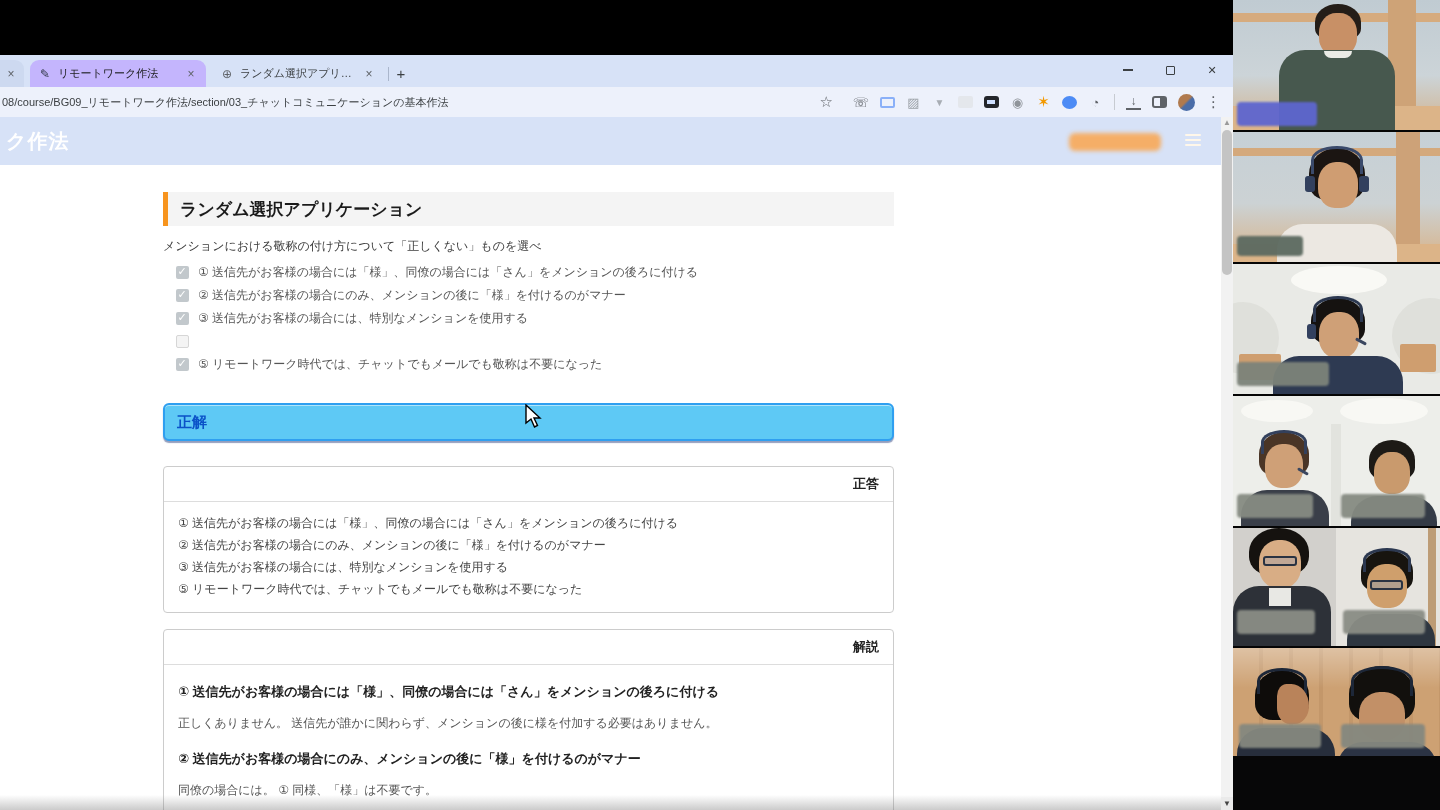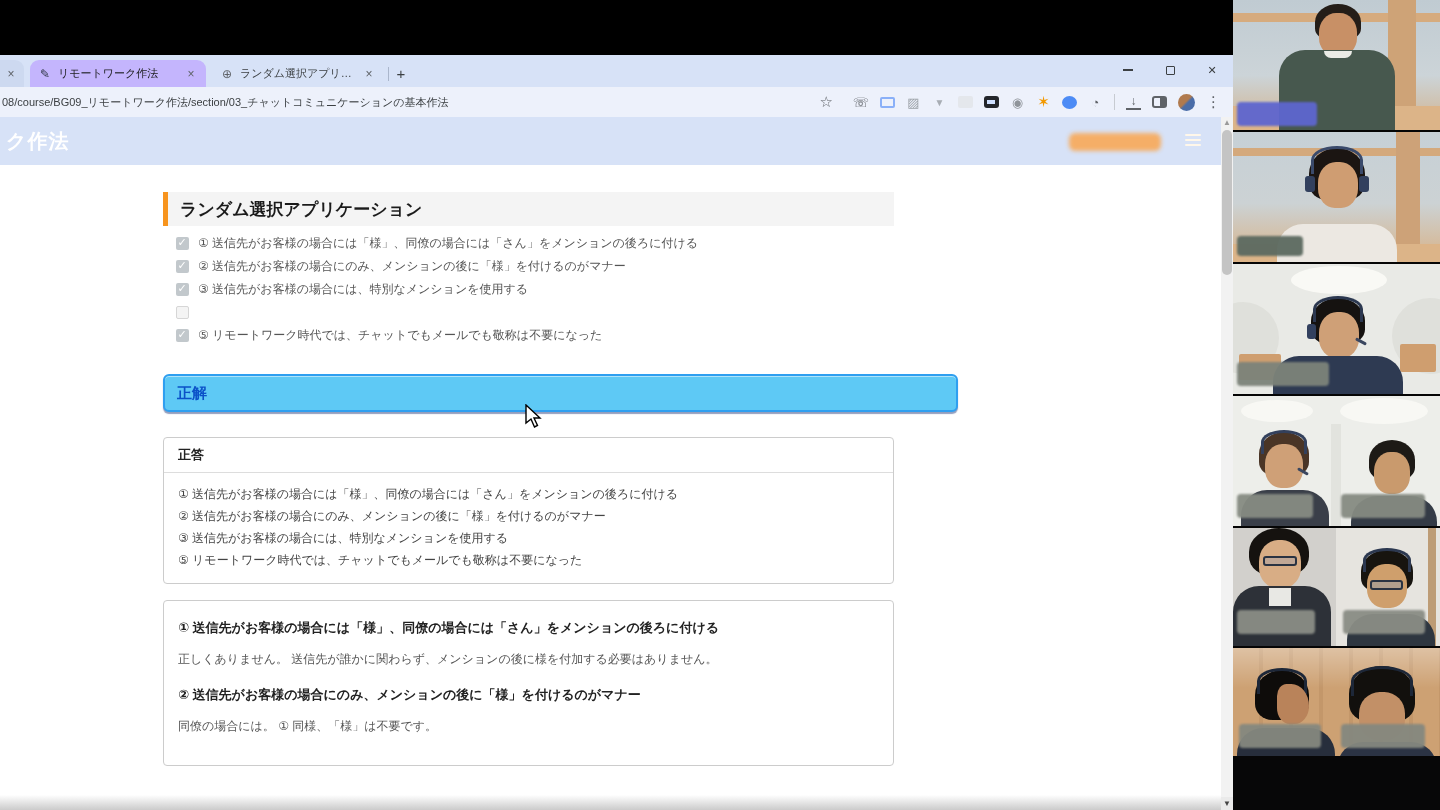--- a/index.html
+++ b/index.html
@@ -265,6 +265,7 @@
     <div id="content">
       <div id="quizcol">
         <div id="quiztitle">ランダム選択アプリケーション</div>
+        <div id="question">メンションにおける敬称の付け方について「正しくない」ものを選べ</div>
         <div id="options">
   <div class="opt-row">
     <span class="cbx checked"></span>

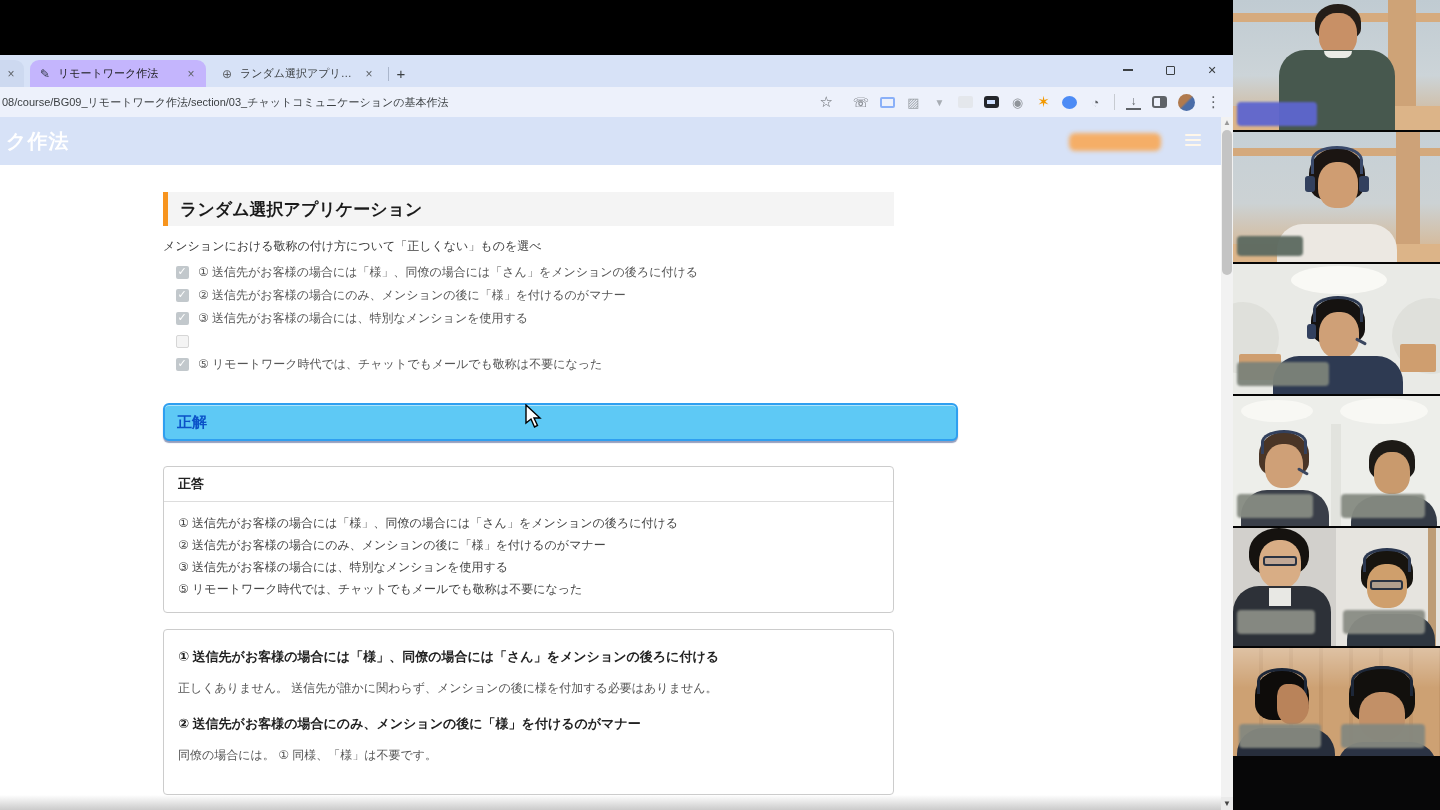--- a/index.html
+++ b/index.html
@@ -80,7 +80,7 @@
   .cbx.checked::after { content:"✓"; position:absolute; left:1.5px; top:-1px; font-size:11px; color:#fff; }
   .cbx.unchecked { background:#f4f4f4; border:1px solid #d6d6d6; }
   .opt-label { font-size:12px; color:#555; }
-  #submitbtn { margin-top:32px; width:795px; height:38px; background:#5ec9f5; border:2px solid #2f9ff0;
+  #submitbtn { margin-top:32px; width:731px; height:38px; background:#5ec9f5; border:2px solid #2f9ff0;
                border-radius:6px; box-shadow:0 2px 1px rgba(15,40,110,.45), inset 0 1px 0 rgba(255,255,255,.5);
                display:flex; align-items:center; padding-left:12px;
                font-size:15px; font-weight:bold; color:#0b52c8; }

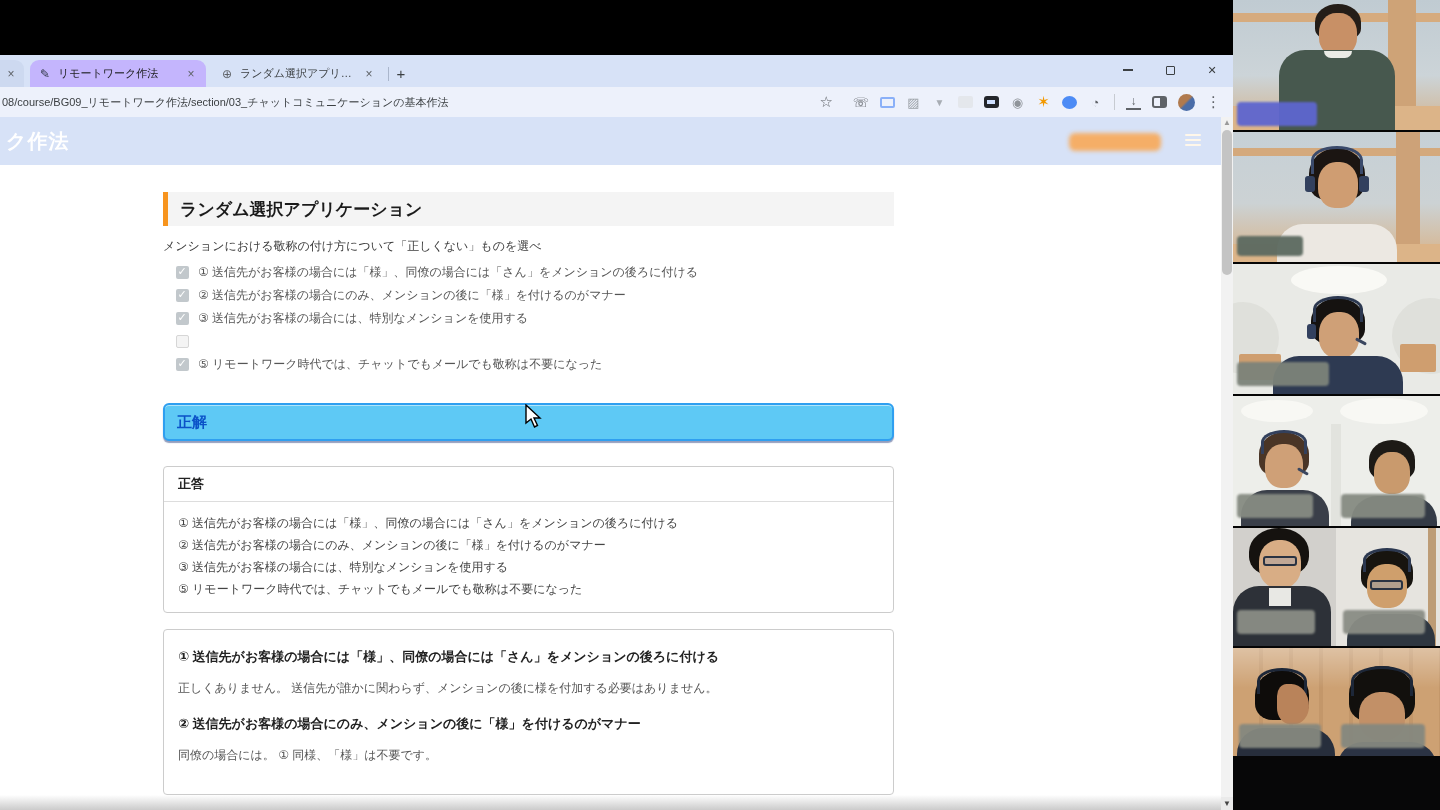--- a/index.html
+++ b/index.html
@@ -86,7 +86,7 @@
                font-size:15px; font-weight:bold; color:#0b52c8; }
   .card { margin-top:25px; width:731px; border:1px solid #ccc; border-radius:4px; background:#fff; }
   .card.exp { margin-top:16px; }
-  .card-header { padding:8px 14px; font-size:13px; font-weight:bold; color:#222; border-bottom:1px solid #ddd; }
+  .card-header { padding:8px 14px; font-size:13px; font-weight:bold; color:#222; border-bottom:1px solid #ddd;text-align:right; }
   .card-body { padding:10px 14px 12px 14px; font-size:12px; color:#444; }
   .ans-line { line-height:22px; }
   .exp-heading { font-size:13px; font-weight:bold; color:#222; margin:8px 0 14px 0; }

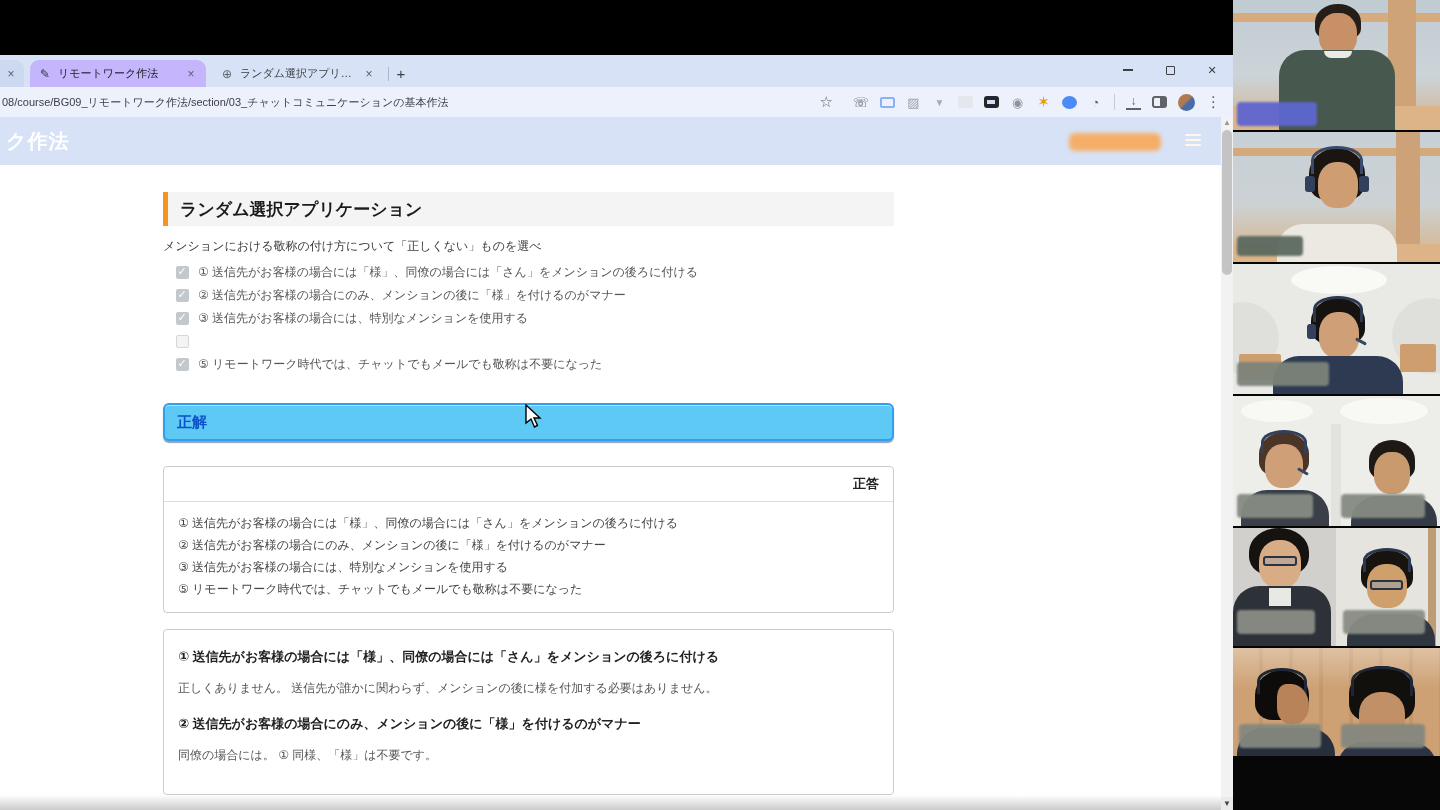--- a/index.html
+++ b/index.html
@@ -304,6 +304,7 @@
         </div>
 
         <div class="card exp">
+          <div class="card-header">解説</div>
           <div class="card-body">
               <div class="exp-heading">① 送信先がお客様の場合には「様」、同僚の場合には「さん」をメンションの後ろに付ける</div>
               <div class="exp-body">正しくありません。 送信先が誰かに関わらず、メンションの後に様を付加する必要はありません。</div>

